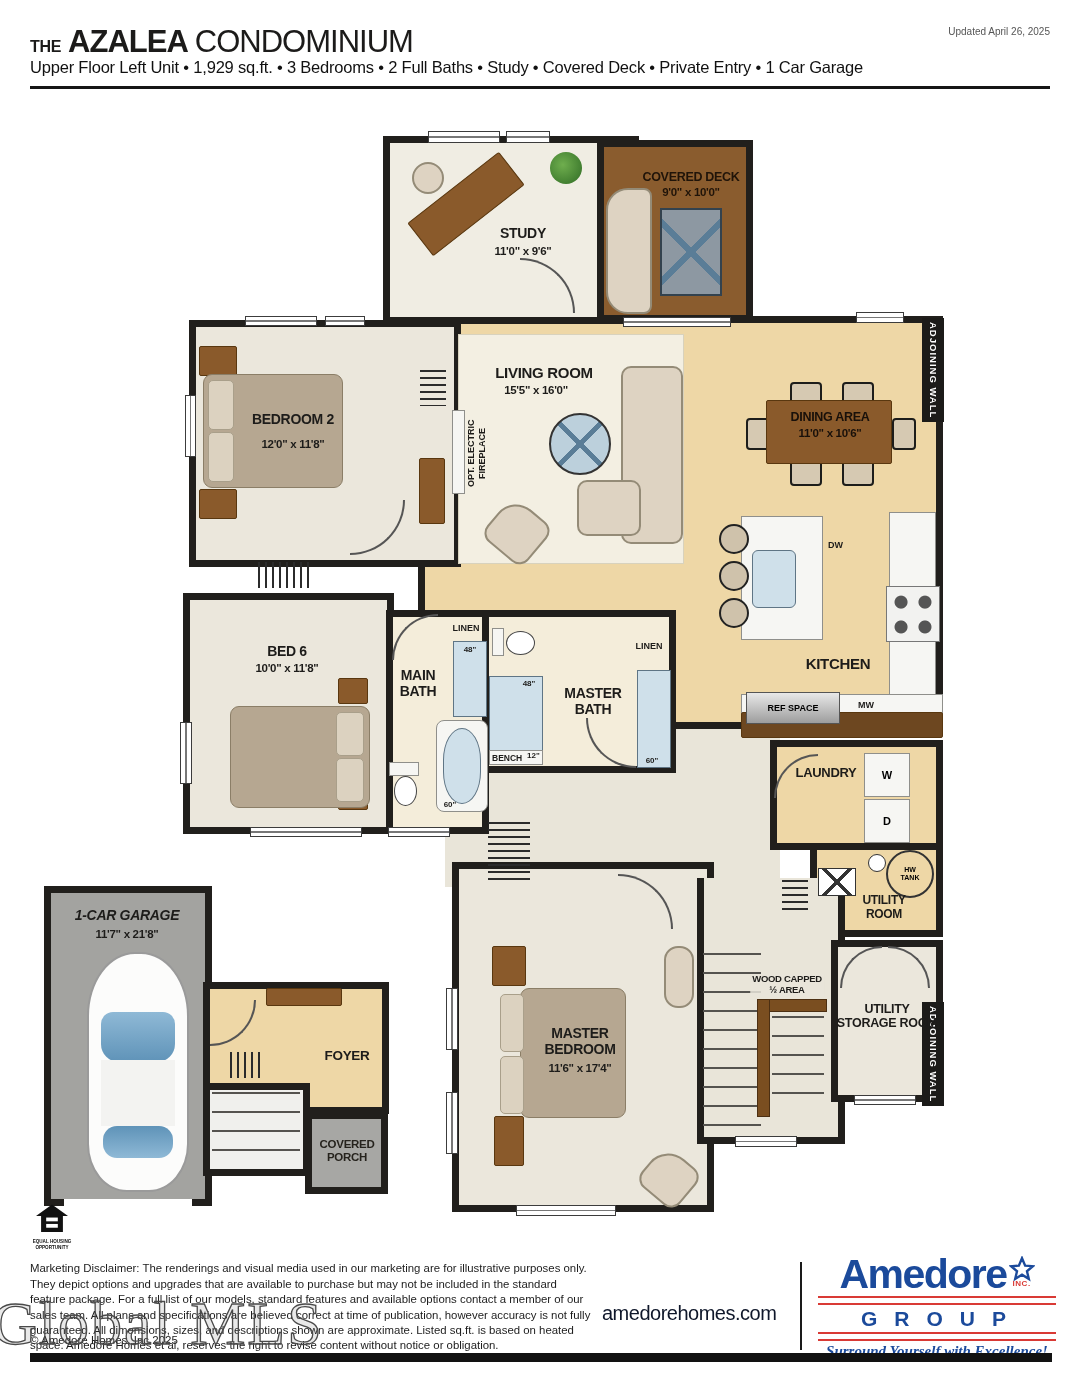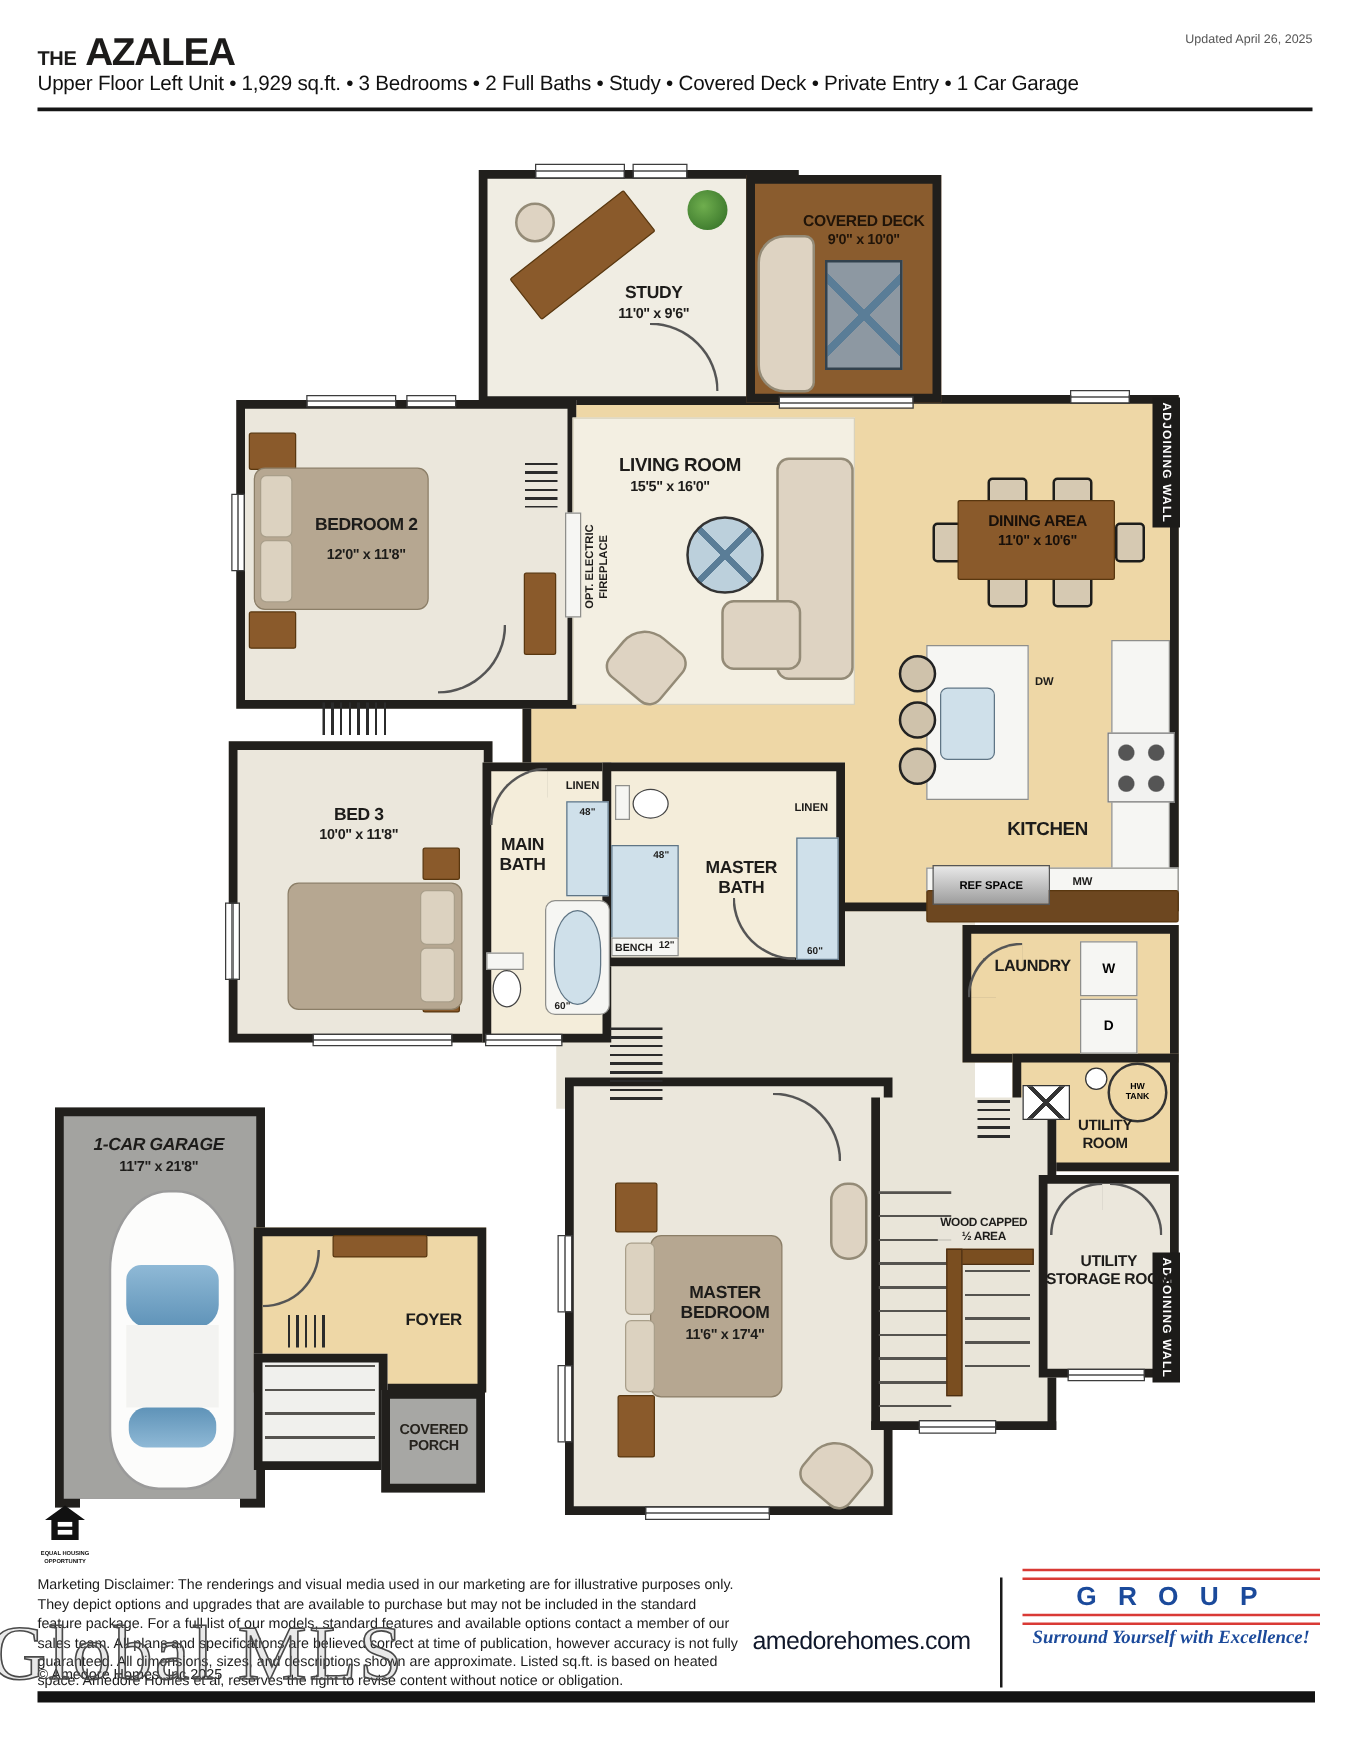--- a/index.html
+++ b/index.html
@@ -66,6 +66,7 @@
 <div class="hdr-title">
   <span class="hdr-the">THE</span>
   <span class="hdr-name">AZALEA</span>
+  <span class="hdr-type">CONDOMINIUM</span>
 </div>
 <div class="hdr-sub">Upper Floor Left Unit • 1,929 sq.ft. • 3 Bedrooms • 2 Full Baths • Study • Covered Deck • Private Entry • 1 Car Garage</div>
 <div class="hdr-rule"></div>

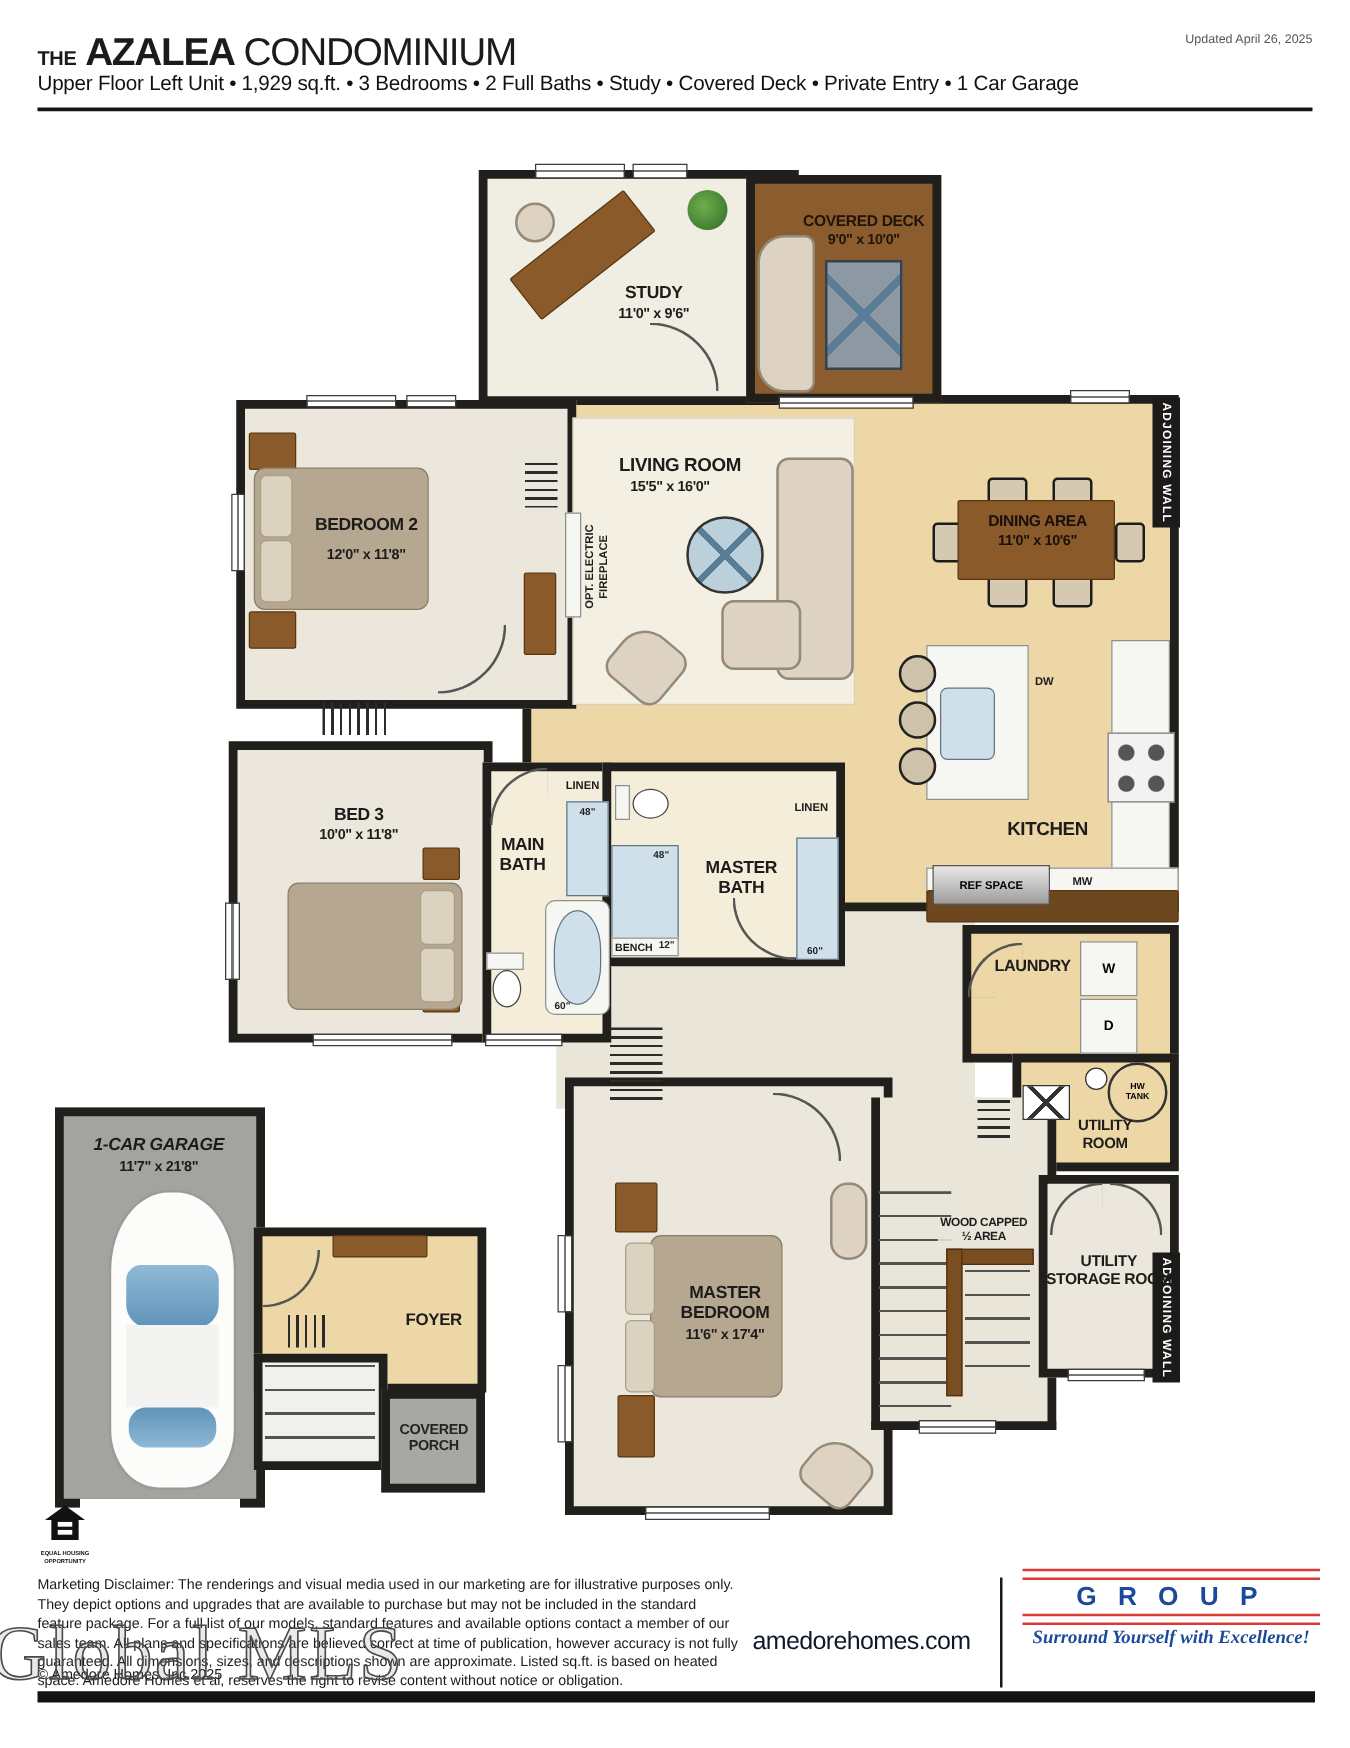--- a/index.html
+++ b/index.html
@@ -190,7 +190,7 @@
   <div class="mat" style="left:230px;top:706px;width:140px;height:102px;"></div>
   <div class="pil" style="left:336px;top:712px;width:28px;height:44px;"></div>
   <div class="pil" style="left:336px;top:758px;width:28px;height:44px;"></div>
-  <div class="lbl nm" style="left:287px;top:644px;">BED 3</div>
+  <div class="lbl nm" style="left:287px;top:644px;">BED 6</div>
   <div class="lbl dm" style="left:287px;top:662px;">10'0" x 11'8"</div>
 
   <div class="lbl sm" style="left:466px;top:623px;">LINEN</div>

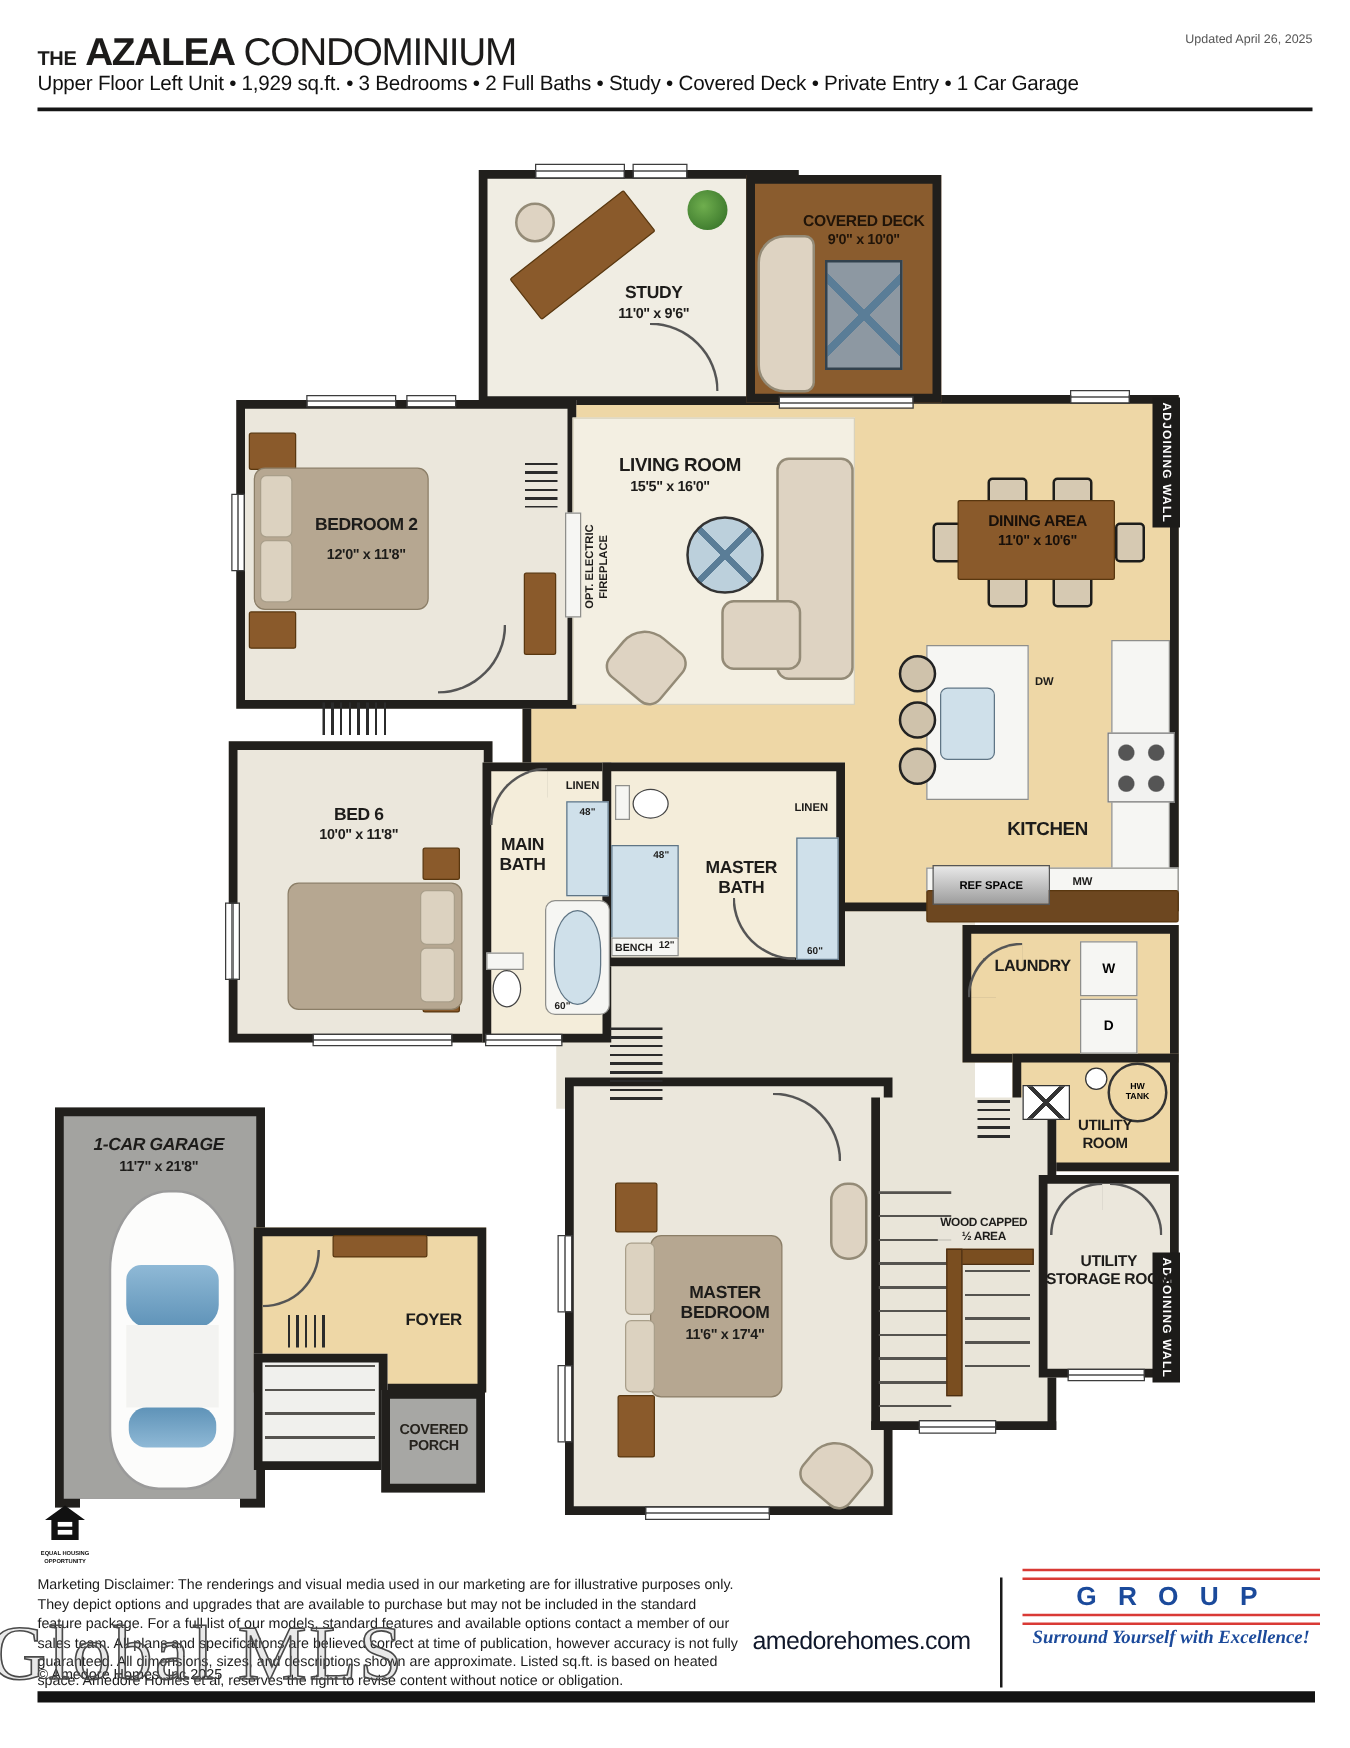--- a/index.html
+++ b/index.html
@@ -293,6 +293,15 @@
 <div class="logodiv"></div>
 
 <div class="amedore">
+  <div class="am-row">
+    <span class="am-brand">Amedore</span>
+    <span class="am-starwrap">
+      <svg width="26" height="26" viewBox="0 0 24 24">
+        <path d="M12 2l2.9 6.9 7.1.5-5.4 4.7 1.7 7-6.3-3.9-6.3 3.9 1.7-7L2 9.4l7.1-.5z" fill="none" stroke="#1b4a9b" stroke-width="2.2"></path>
+      </svg>
+      <span class="am-inc">INC.</span>
+    </span>
+  </div>
   <div class="redline"></div>
   <div class="am-group">GROUP</div>
   <div class="redline"></div>

